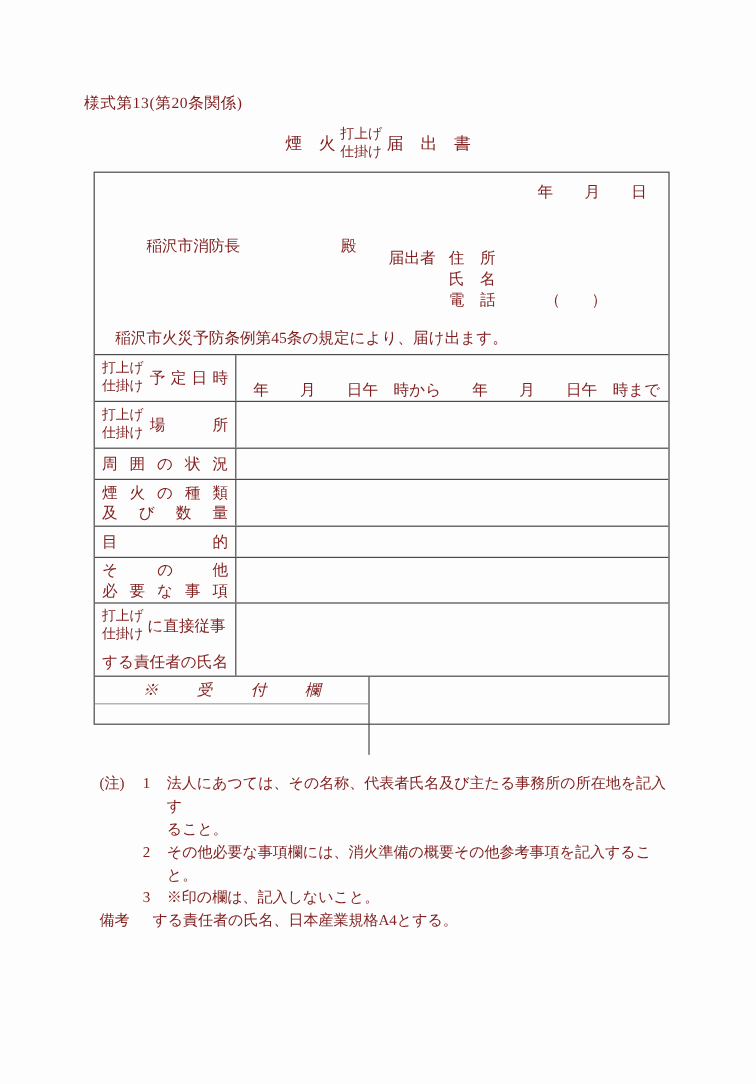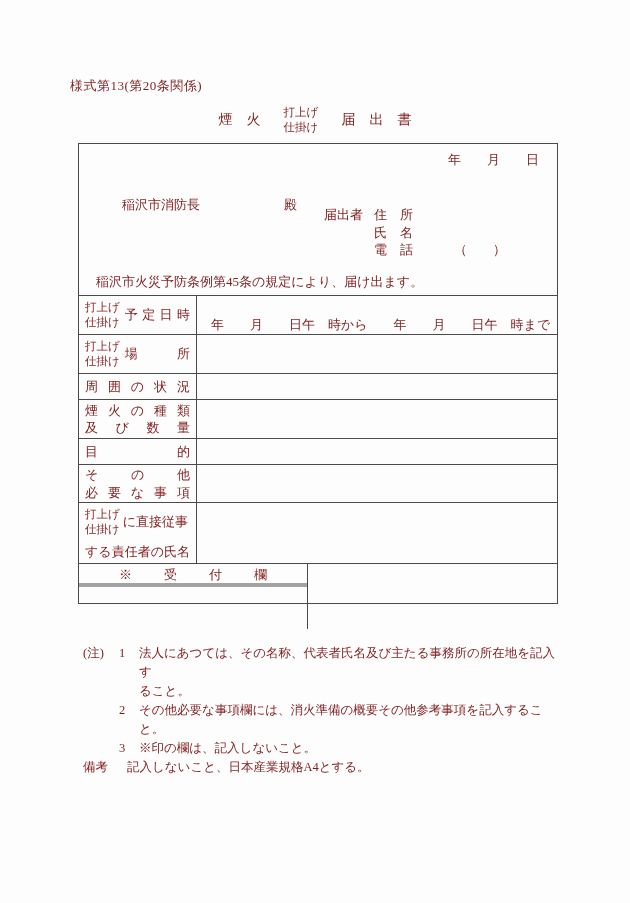--- a/index.html
+++ b/index.html
@@ -30,7 +30,7 @@
     display: flex;
     align-items: center;
     justify-content: center;
-    gap: 23px;
+    gap: 4px;
     font-size: 14px;
   }
   .doc-title .plain { white-space: pre; }

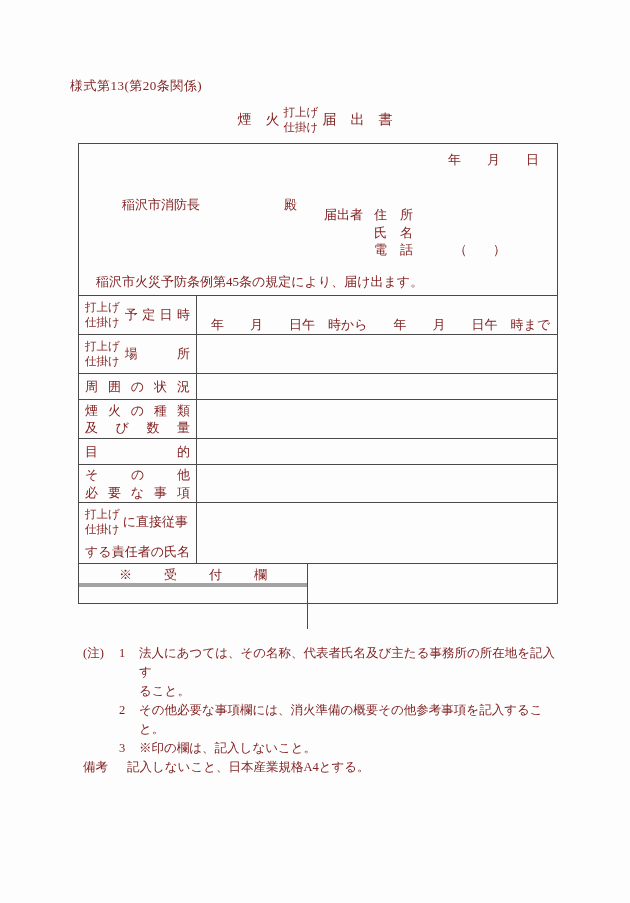--- a/index.html
+++ b/index.html
@@ -103,9 +103,10 @@
   .colhead {
     height: 23px;
     line-height: 21px;
-    border-bottom: 4px solid #a3a3a3;
+    border-bottom: 1px solid #a3a3a3;
     text-align: justify;
     text-align-last: justify;
+    font-style: italic;
   }
   .bcol-left .colhead { padding: 0 40px; }
   .bcol-right .colhead { padding: 0 46px; }

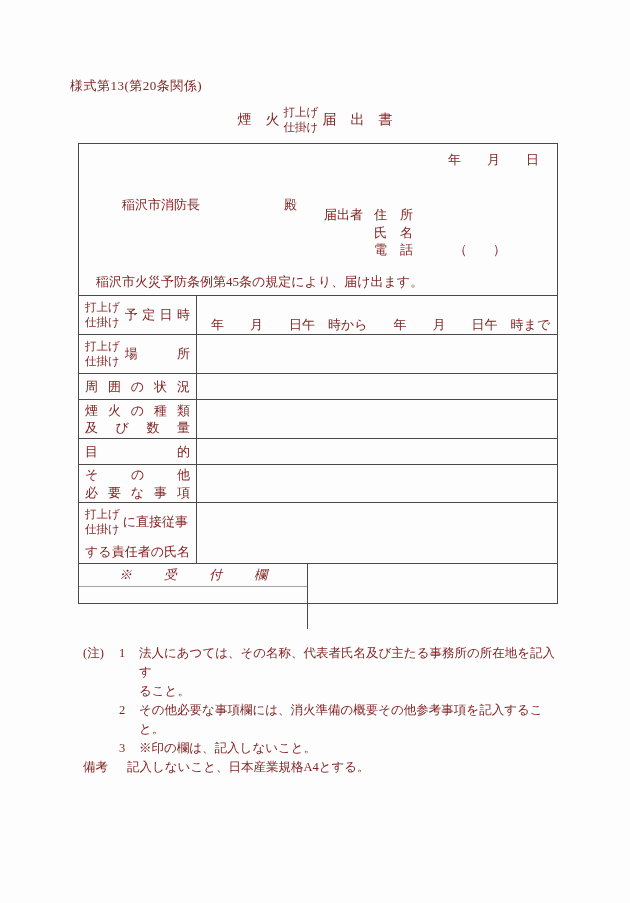--- a/index.html
+++ b/index.html
@@ -274,7 +274,7 @@
     </div>
     <div class="note-row remark-row">
       <span class="note-marker">備考</span>
-      <span class="note-text">記入しないこと、日本産業規格A4とする。</span>
+      <span class="note-text">する責任者の氏名、日本産業規格A4とする。</span>
     </div>
   </div>
 

